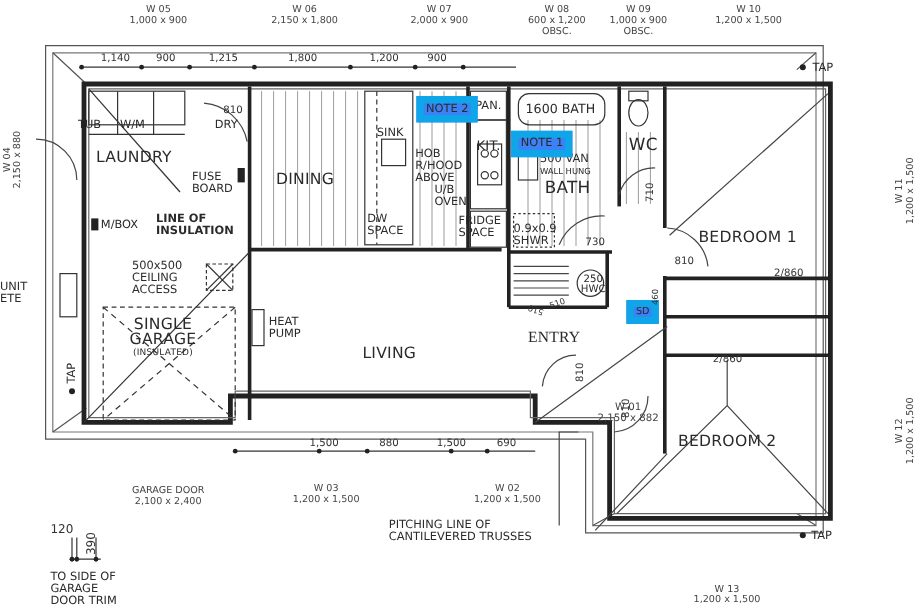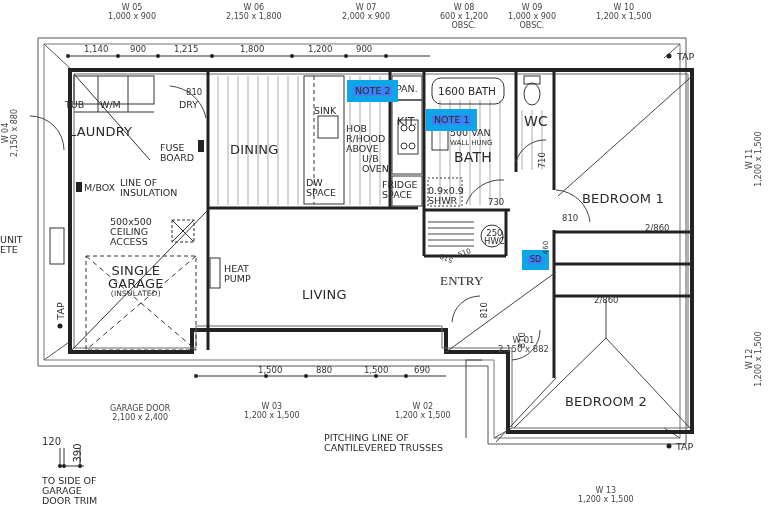--- a/index.html
+++ b/index.html
@@ -242,7 +242,7 @@
 <div class="lbl dim" style="left:364px;top:366px;">1,500</div>
 <div class="lbl dim" style="left:414px;top:366px;">690</div>
 
-<div class="lbl room" style="left:69px;top:125px;">LAUNDRY</div>
+<div class="lbl room" style="left:80px;top:125px;">LAUNDRY</div>
 <div class="lbl room" style="left:230px;top:143px;">DINING</div>
 <div class="lbl room" style="left:352px;top:116px;font-size:11px;padding-left:45px;">KIT.</div>
 <div class="lbl room" style="left:454px;top:150px;font-size:14px;">BATH</div>

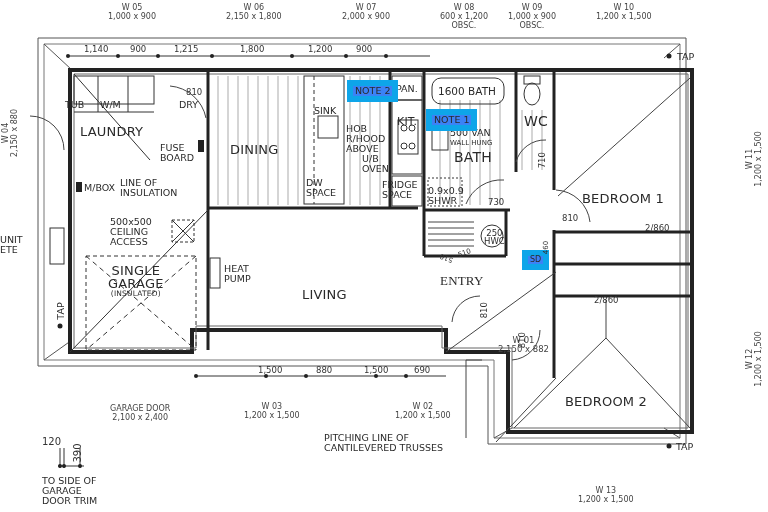--- a/index.html
+++ b/index.html
@@ -265,7 +265,7 @@
     <div>BOARD</div>
   </div>
 <div class="lbl fix" style="left:84px;top:183px;">M/BOX</div>
-<div class="lbl fix" style="left:120px;top:178px;">
+<div class="lbl fix" style="left:130px;top:178px;font-weight:bold;">
     <div>LINE OF</div>
     <div>INSULATION</div>
   </div>

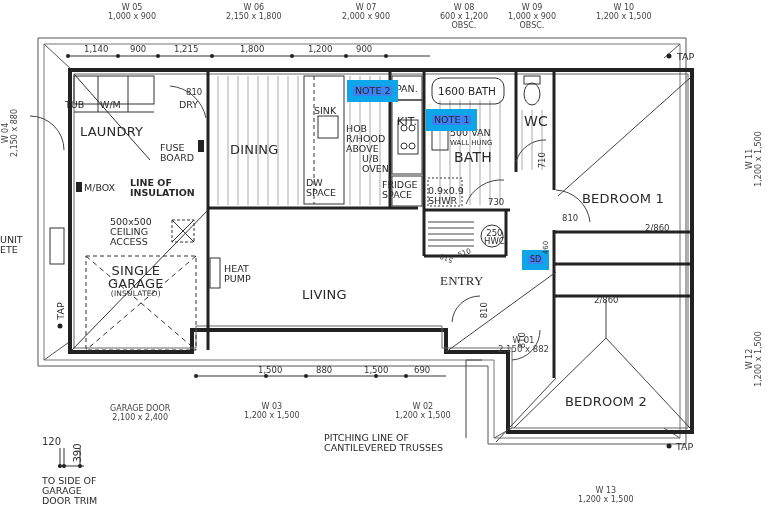--- a/index.html
+++ b/index.html
@@ -248,7 +248,7 @@
 <div class="lbl room" style="left:454px;top:150px;font-size:14px;">BATH</div>
 <div class="lbl room" style="left:524px;top:114px;font-size:14px;">WC</div>
 <div class="lbl room" style="left:582px;top:152px;margin-top:40px;">BEDROOM 1</div>
-<div class="lbl room" style="left:565px;top:362px;margin-top:33px;">BEDROOM 2</div>
+<div class="lbl room" style="left:565px;top:362px;">BEDROOM 2</div>
 <div class="lbl room" style="left:302px;top:288px;">LIVING</div>
 <div class="lbl room" style="left:440px;top:274px;font-family:Liberation Serif, serif;">ENTRY</div>
 <div class="lbl room c" style="left:108px;top:264px;">

